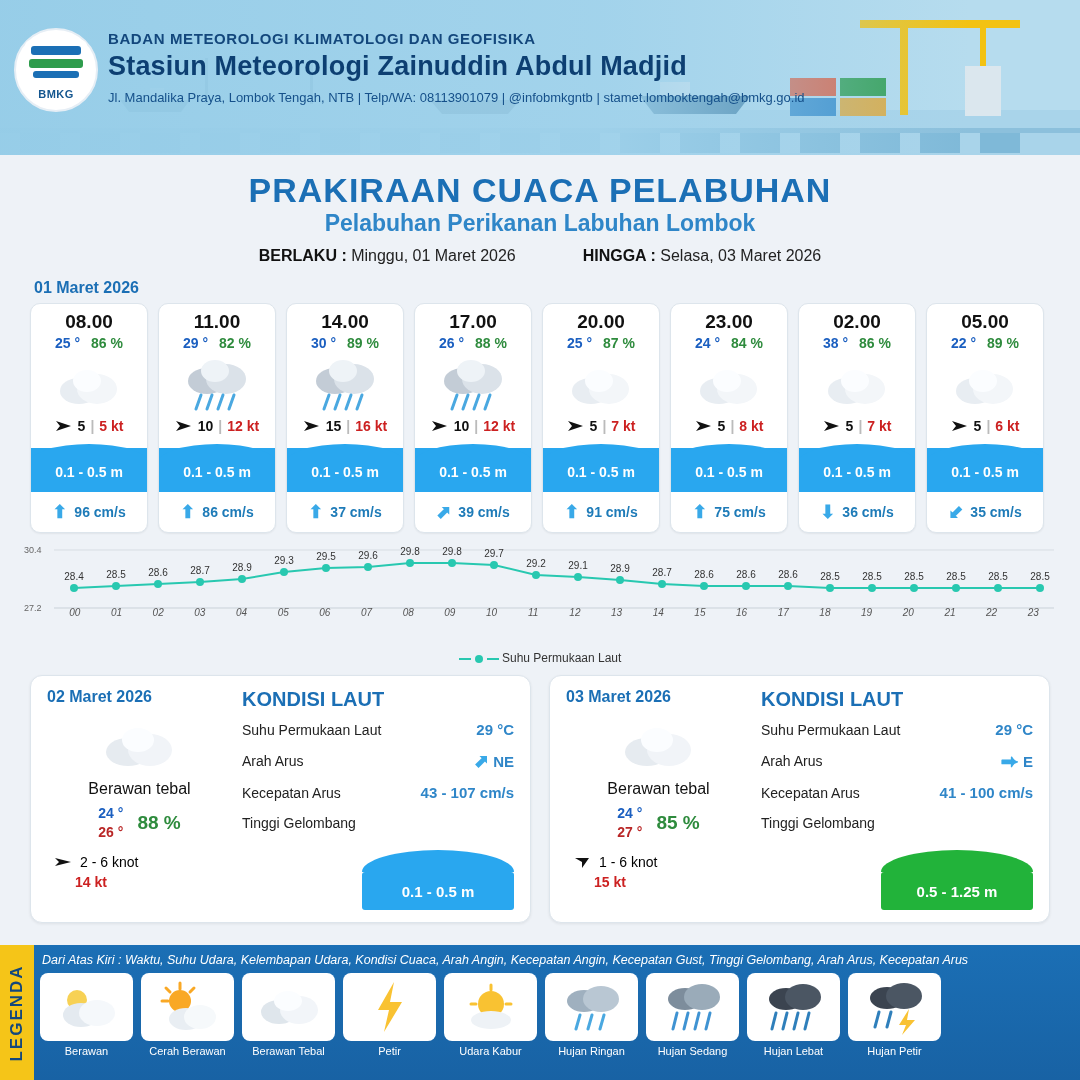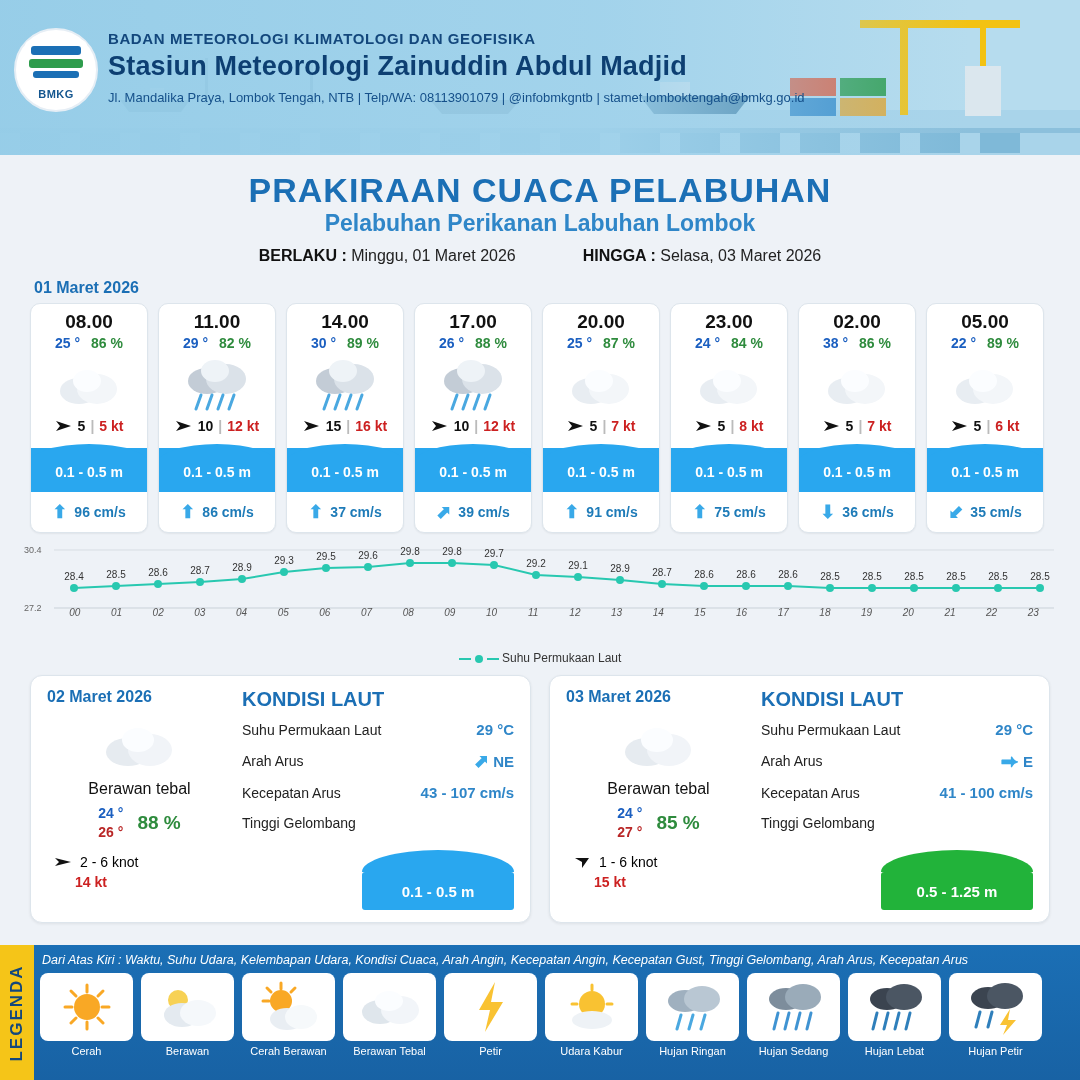--- a/index.html
+++ b/index.html
@@ -701,24 +701,6 @@
   <div class="legend-note">Dari Atas Kiri : Waktu, Suhu Udara, Kelembapan Udara, Kondisi Cuaca, Arah Angin, Kecepatan Angin, Kecepatan Gust, Tinggi Gelombang, Arah Arus, Kecepatan Arus</div>
   <div class="legend-items">
 
-    <div class="leg-item">
-      <div class="leg-box">
-        <svg width="56" height="52" viewBox="0 0 56 52">
-          <circle cx="28" cy="26" r="13" fill="#f9a825"></circle>
-          <g stroke="#f9a825" stroke-width="3" stroke-linecap="round">
-            <line x1="28" y1="4" x2="28" y2="11"></line>
-              <line x1="28" y1="41" x2="28" y2="48"></line>
-            <line x1="6" y1="26" x2="13" y2="26"></line>
-              <line x1="43" y1="26" x2="50" y2="26"></line>
-            <line x1="12" y1="10" x2="17" y2="15"></line>
-              <line x1="39" y1="37" x2="44" y2="42"></line>
-            <line x1="44" y1="10" x2="39" y2="15"></line>
-              <line x1="17" y1="37" x2="12" y2="42"></line>
-          </g>
-        </svg>
-      </div>
-      <div class="leg-cap">Cerah</div>
-    </div>
 
     <div class="leg-item">
       <div class="leg-box">

